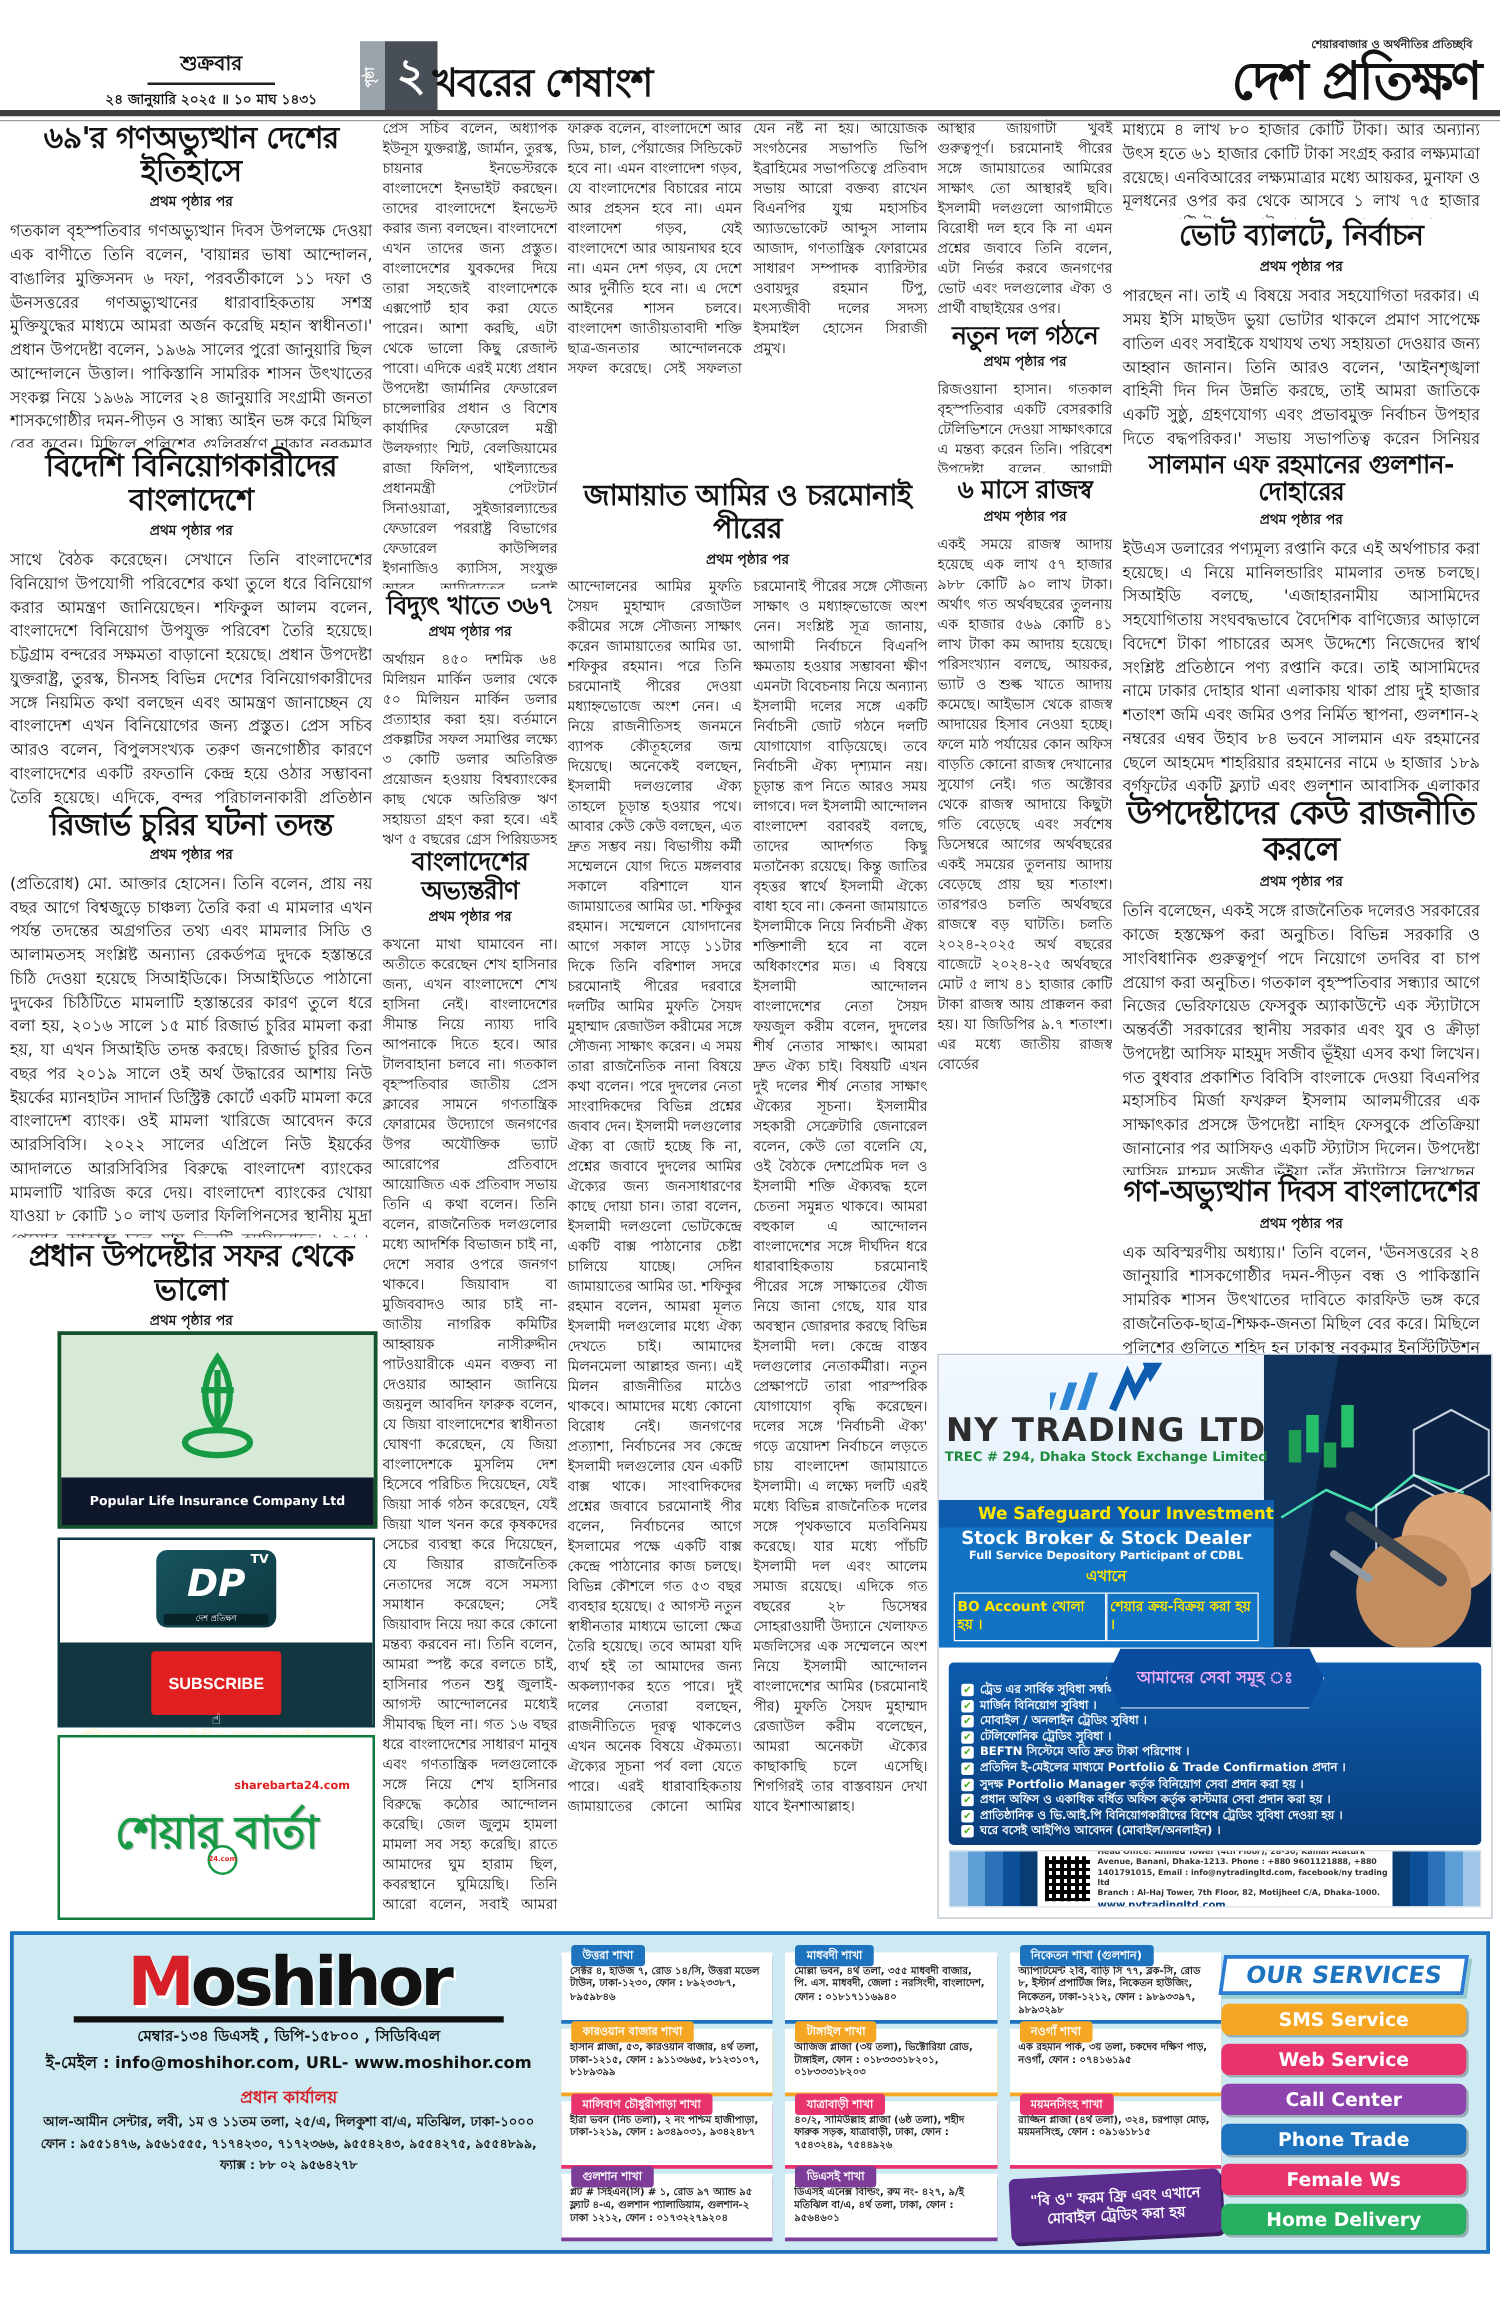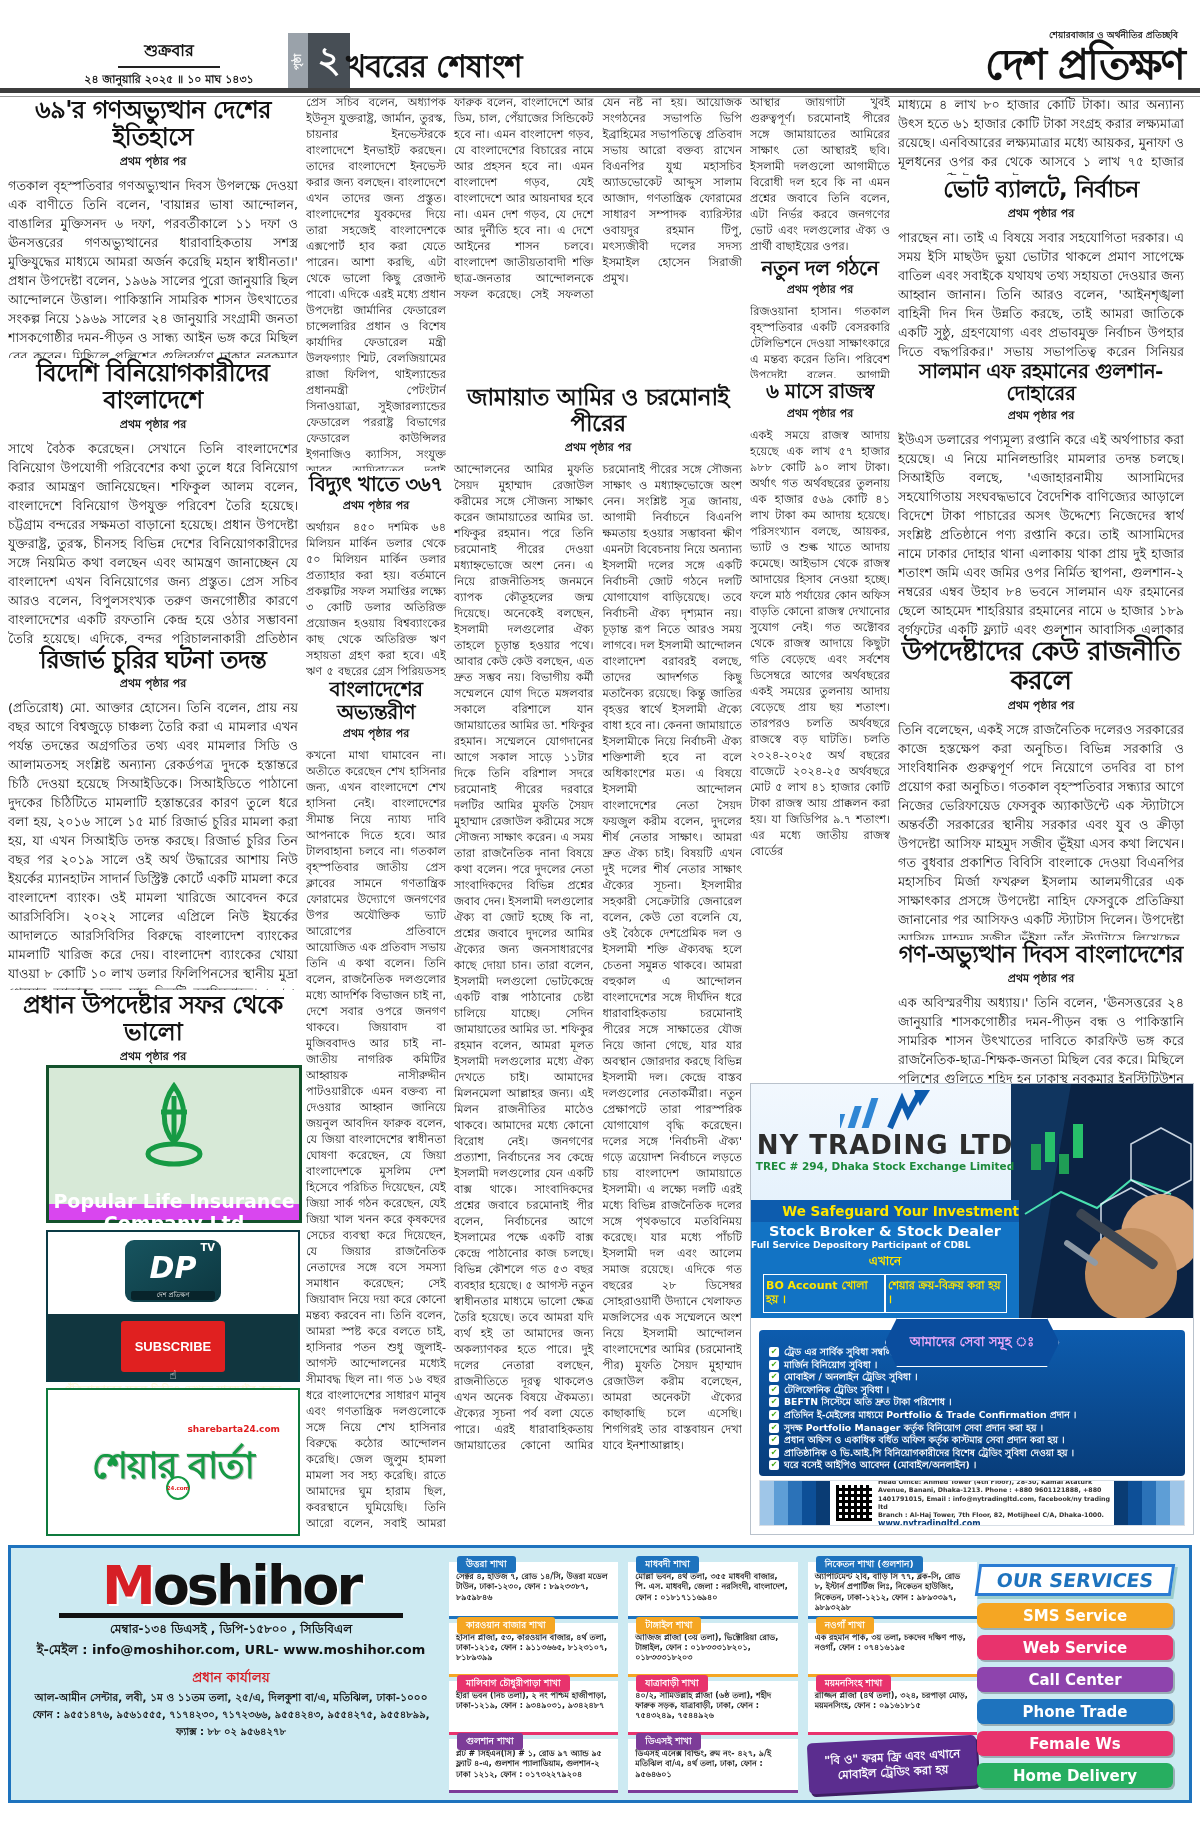--- a/index.html
+++ b/index.html
@@ -45,8 +45,8 @@
   
   .ad-pl{position:absolute;left:46px;top:1065px;width:250px;height:152px;border:3px solid #14522c;
          background:#d7e9d7;text-align:center;}
-  .ad-pl-bar{position:absolute;left:0;right:0;bottom:0;height:16px;background:#d946ef;color:#fff;
-             font-weight:bold;font-size:19px;display:flex;align-items:center;justify-content:center;}
+  .ad-pl-bar{position:absolute;left:0;right:0;bottom:0;height:38px;background:#0f172a;color:#fff;
+             font-weight:bold;font-size:10px;display:flex;align-items:center;justify-content:center;}
   .ad-dp{position:absolute;left:46px;top:1230px;width:250px;height:148px;border:2px solid #0c3b45;background:#fff;text-align:center;}
   .dp-logo{display:inline-block;margin-top:8px;width:96px;height:62px;border-radius:9px;
            background:linear-gradient(145deg,#17545f,#0d3740);position:relative;color:#fff;}

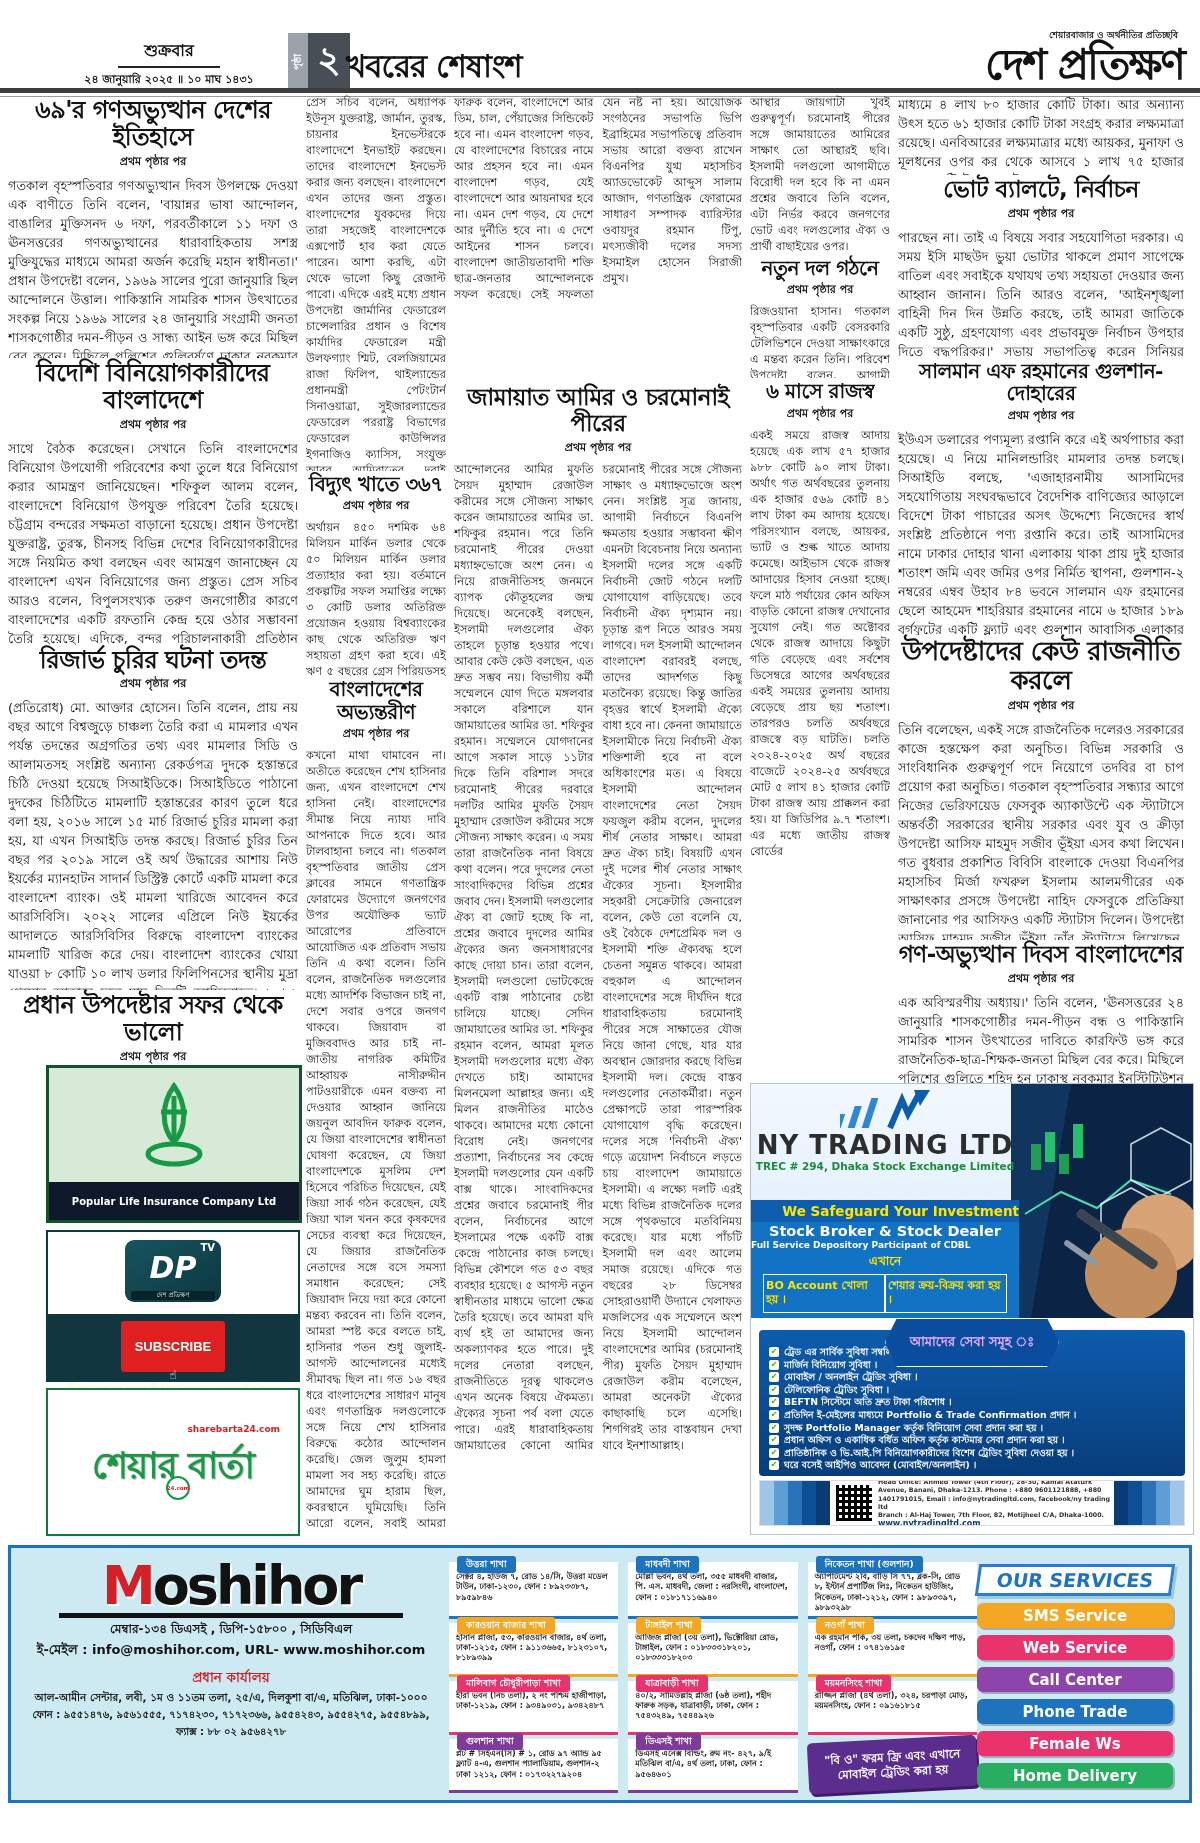--- a/index.html
+++ b/index.html
@@ -75,7 +75,7 @@
   .ny-blue{position:absolute;left:0;bottom:0;width:268px;height:118px;background:#1273c4;}
   .ny-slogan{background:#0d5cae;color:#ffe600;font-weight:900;font-size:13.5px;text-align:right;padding:3px 0;}
   .ny-role{color:#fff;font-weight:900;font-size:14.5px;text-align:center;line-height:1.1;margin-top:2px;}
-  .ny-role-sub{color:#fff;font-size:9px;font-weight:bold;}
+  .ny-role-sub{color:#fff;font-size:9px;font-weight:bold;text-align:center;}
   .ny-here{color:#ffe600;font-weight:900;font-size:12px;text-align:center;margin-top:2px;}
   .ny-boxes{display:flex;margin:2px 12px 0;}
   .ny-box{flex:1;border:1px solid #fff;color:#ffe600;font-weight:900;font-size:11px;text-align:left;padding:4px 2px;line-height:1.3;}

